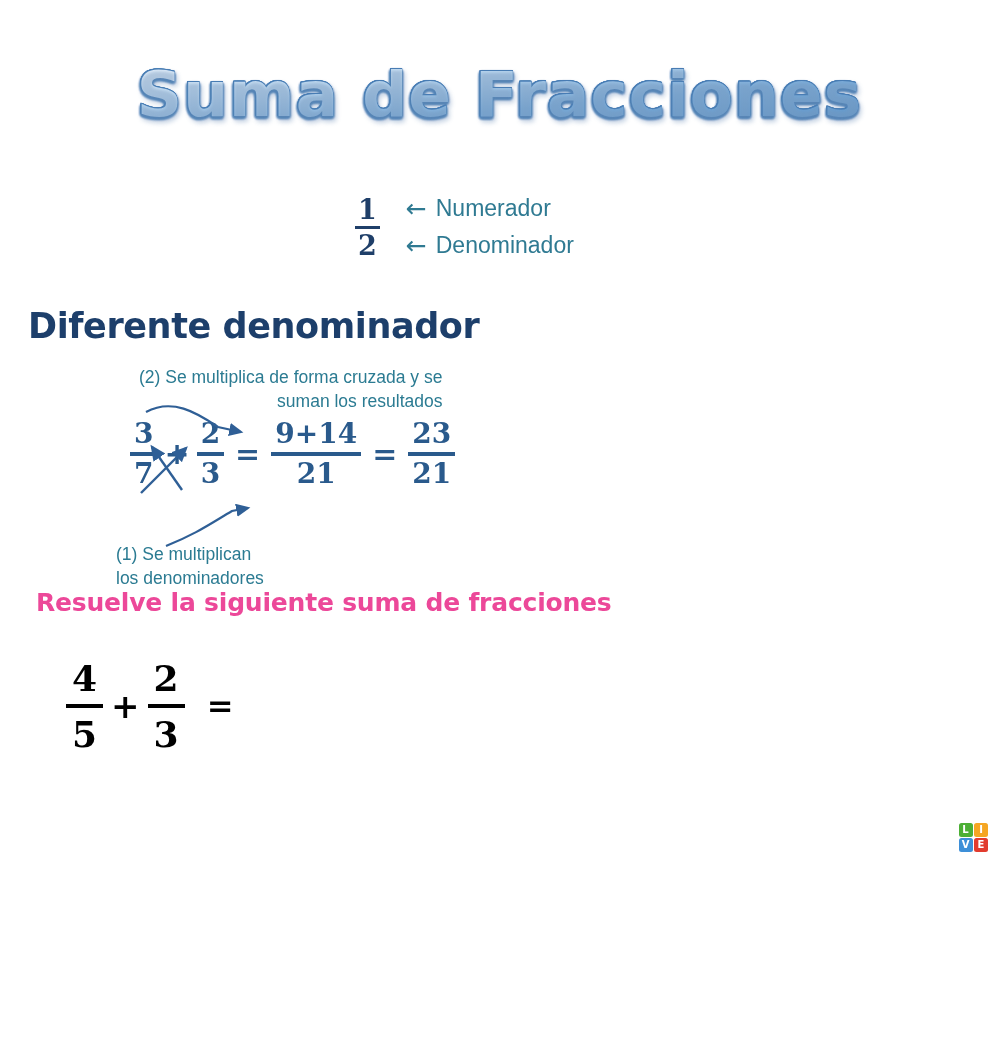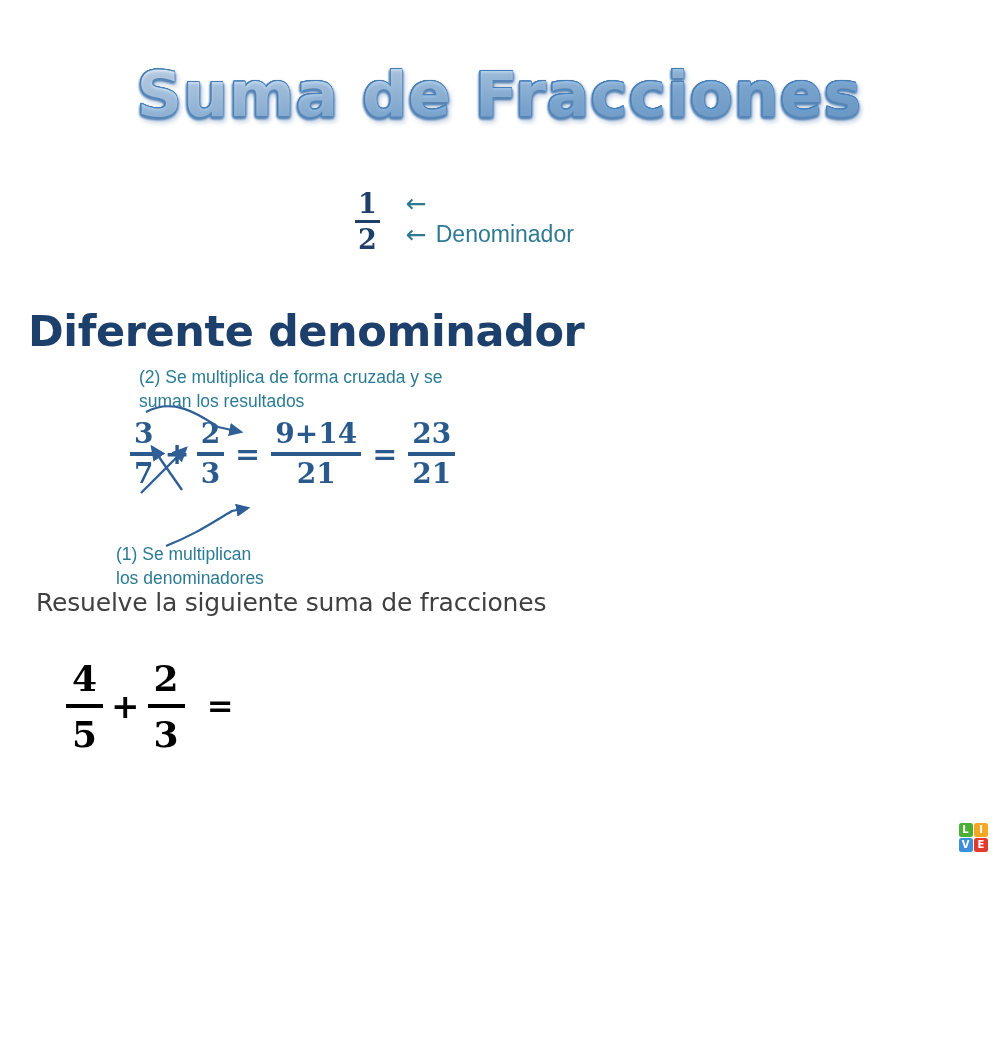--- a/index.html
+++ b/index.html
@@ -260,6 +260,7 @@
     <div id="legend-labels">
       <div class="legend-row">
         <span class="legend-arrow">←</span>
+        <span>Numerador</span>
       </div>
       <div class="legend-row">
         <span class="legend-arrow">←</span>

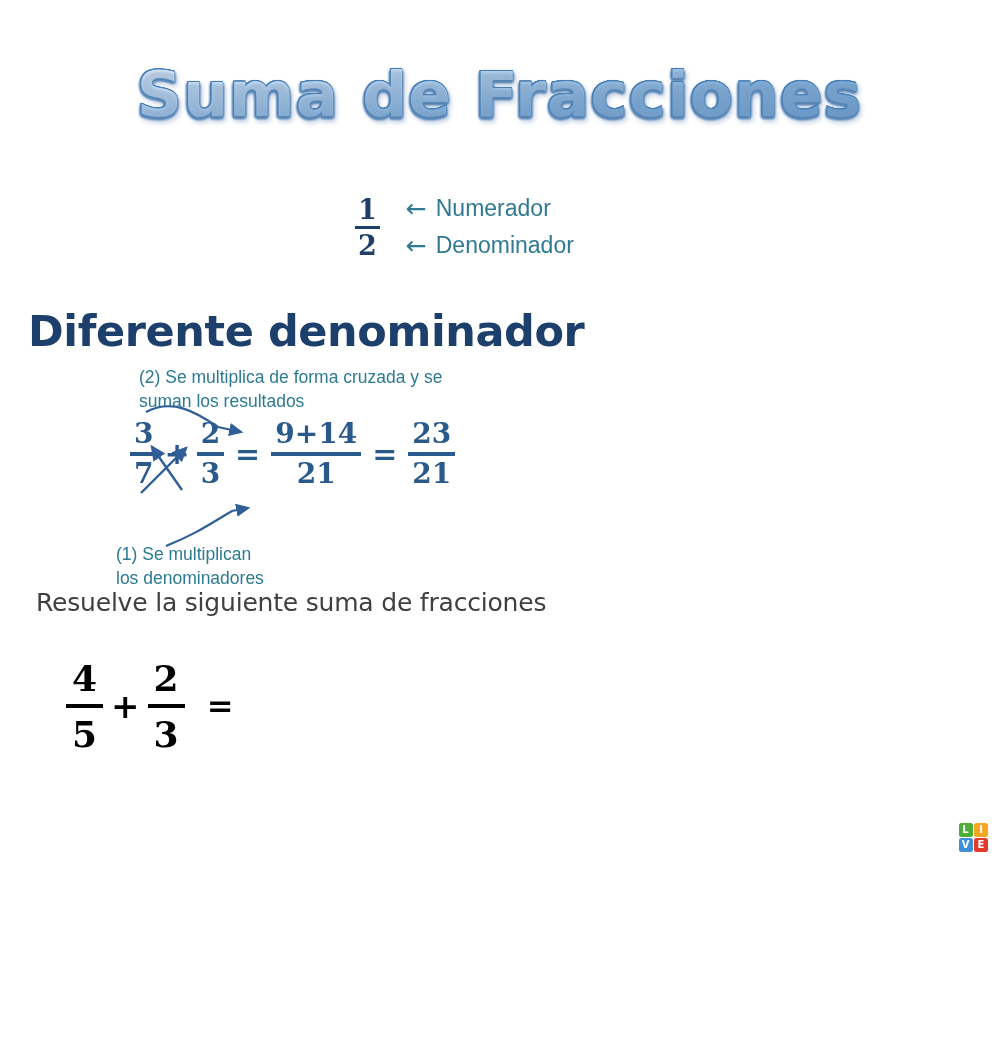--- a/index.html
+++ b/index.html
@@ -96,7 +96,7 @@
     top: 306px;
     font-family: "DejaVu Sans", sans-serif;
     font-weight: bold;
-    font-size: 43px;
+    font-size: 35px;
     letter-spacing: -0.4px;
     color: #1d3f6b;
   }

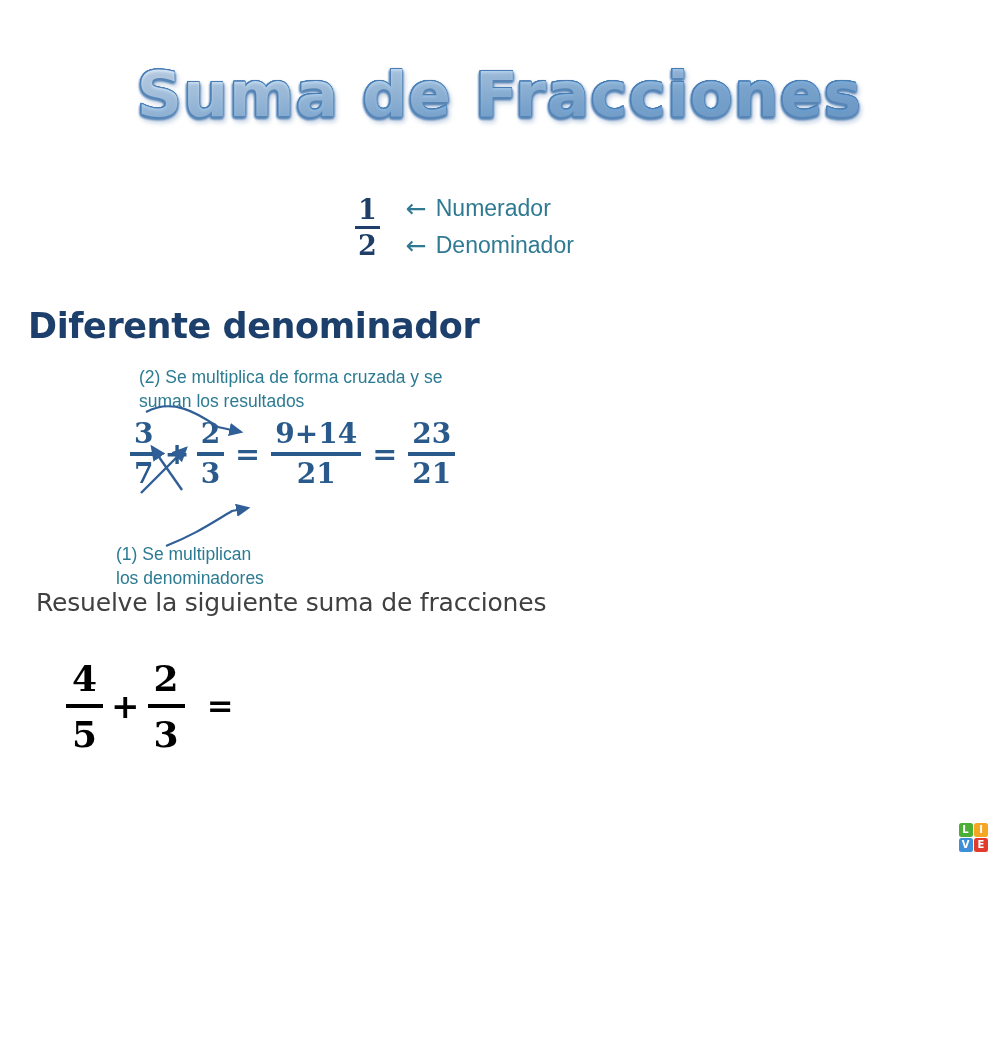--- a/index.html
+++ b/index.html
@@ -116,7 +116,7 @@
     color: #2b7b92;
     white-space: nowrap;
   }
-  #note-2 { left: 139px; top: 5px; }
+  #note-2 { left: 139px; top: 5px; text-align: right; }
   #note-1 { left: 116px; top: 154px; margin-top: 28px; }
 
   #equation {

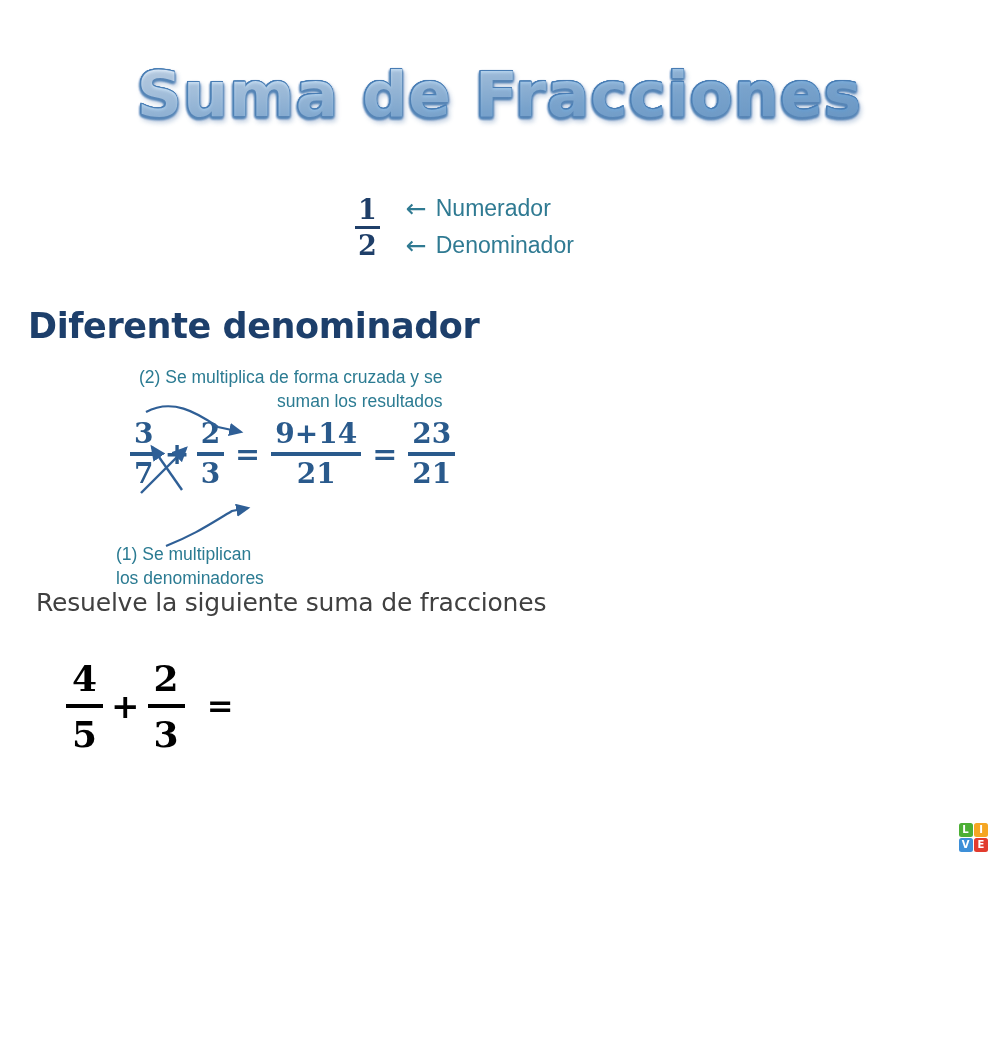--- a/index.html
+++ b/index.html
@@ -166,10 +166,10 @@
     left: 36px;
     top: 588px;
     font-family: "DejaVu Sans", sans-serif;
-    font-weight: normal;
+    font-weight: bold;
     font-size: 25px;
     letter-spacing: -0.2px;
-    color: #404040;
+    color: #ec4899;
   }
 
   

